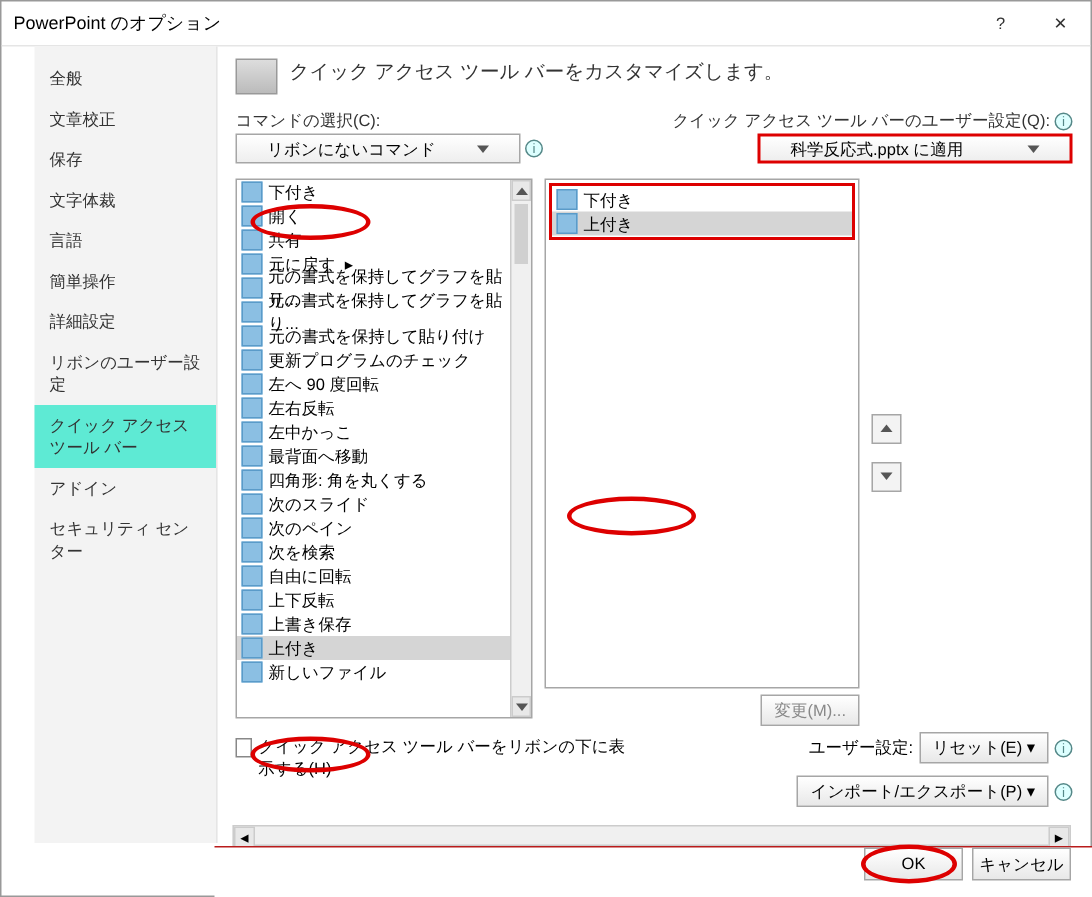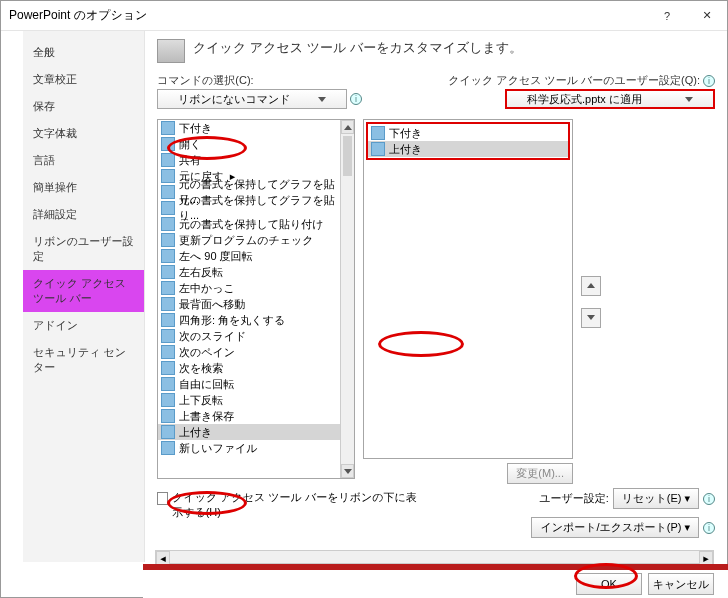--- a/index.html
+++ b/index.html
@@ -11,7 +11,7 @@
 .main { display: flex; height: 531px; }
 .sidebar { width: 122px; background: #f3f3f3; border-right: 1px solid #e5e5e5; padding-top: 8px; margin-left: 22px; }
 .sidebar-item { padding: 6px 10px; color: #333; }
-.sidebar-item.selected { background: #d946ef; }
+.sidebar-item.selected { background: #5eead4; }
 .content { flex: 1; padding: 8px 12px 0 12px; position: relative; }
 .header-row { display: flex; gap: 8px; margin-bottom: 10px; }
 .header-icon { width: 28px; height: 24px; background: linear-gradient(#ddd,#bbb); border: 1px solid #999; position: relative; }

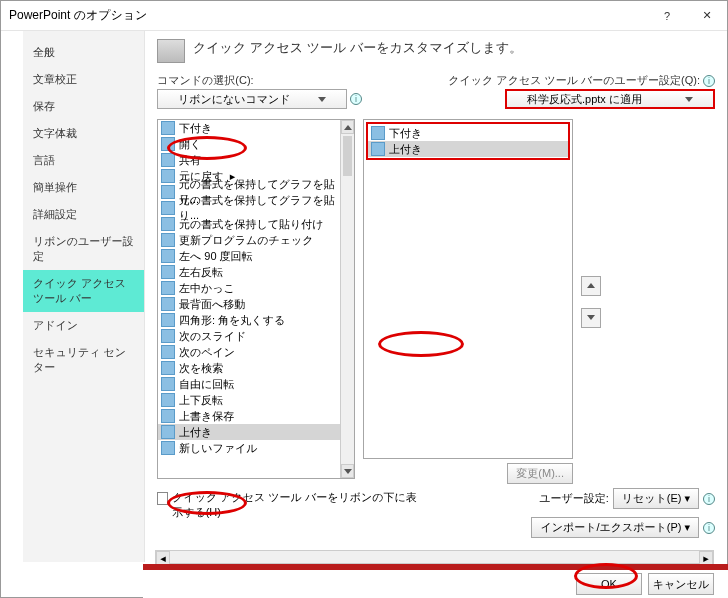--- a/index.html
+++ b/index.html
@@ -47,7 +47,7 @@
 .cb-row { display: flex; align-items: flex-start; gap: 4px; margin-top: 6px; width: 260px; }
 .cb { width: 13px; height: 13px; border: 1px solid #888; background: #fff; margin-top: 2px; }
 .user-row { display: flex; align-items: center; justify-content: flex-start; gap: 4px; margin-top: 4px; }
-.footer { position: absolute; bottom: 0; left: 143px; right: 0; height: 34px; border-top: 6px solid #b91c1c; display: flex; justify-content: flex-end; align-items: center; padding: 0 14px; gap: 6px; background: #fff; }
+.footer { position: absolute; bottom: 0; left: 143px; right: 0; height: 34px; border-top: 1px solid #b91c1c; display: flex; justify-content: flex-end; padding: 0 14px; gap: 6px; background: #fff; }
 .footer-btn { width: 66px; height: 22px; border: 1px solid #a6a6a6; background: linear-gradient(#fff,#e8e8e8); display: flex; align-items: center; justify-content: center; }
 .hscroll { position: absolute; bottom: 34px; left: 155px; right: 14px; height: 14px; background: #f0f0f0; border: 1px solid #ccc; display:flex; justify-content:space-between;}
 .red-ellipse { border: 3px solid #d00; border-radius: 50%; position: absolute; }

